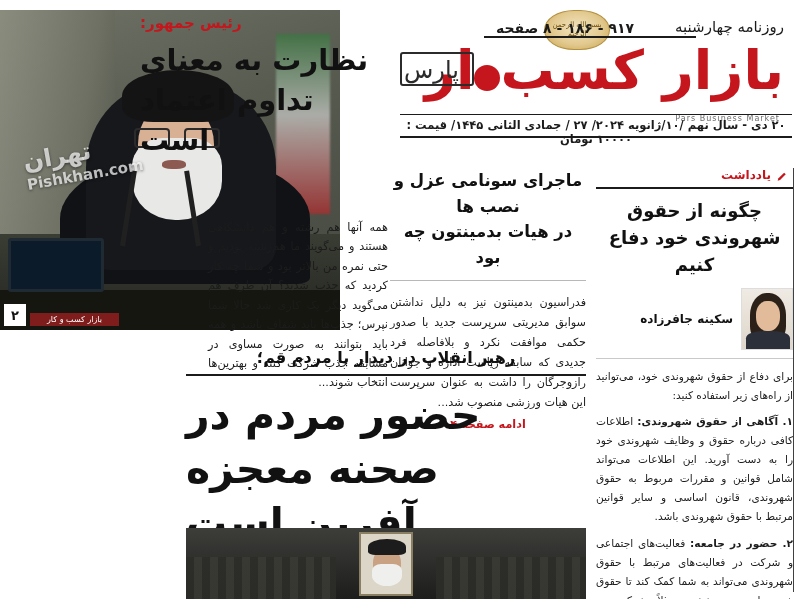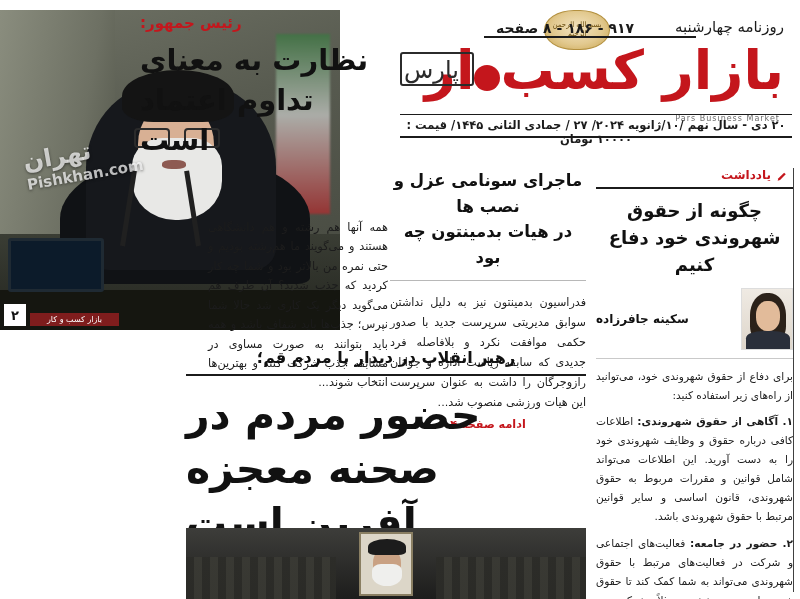--- a/index.html
+++ b/index.html
@@ -223,7 +223,7 @@
     text-align: center; margin-bottom: 10px;
   }
   .sb-author-row {
-    display: flex; align-items: center; gap: 8px; margin-bottom: 8px; justify-content: space-between;
+    display: flex; align-items: center; gap: 8px; margin-bottom: 8px;
   }
   .sb-avatar {
     width: 52px; height: 62px; background: #e9e4dd; overflow: hidden;

